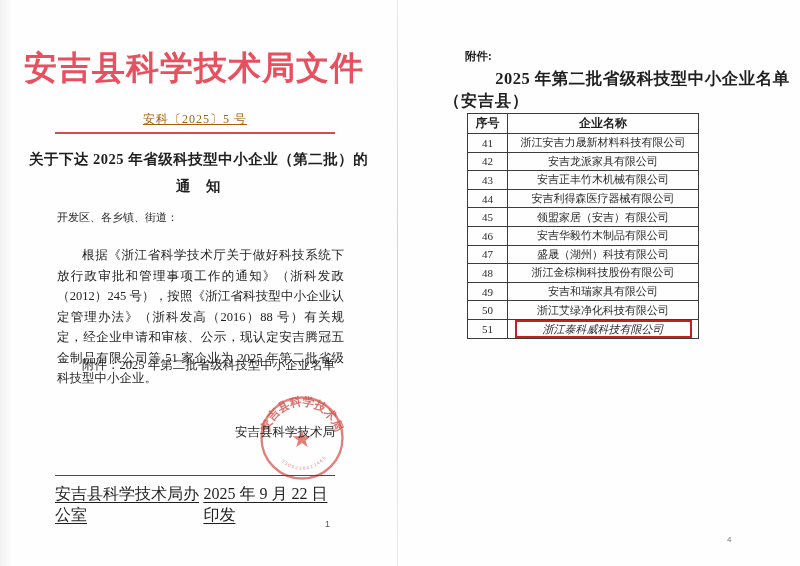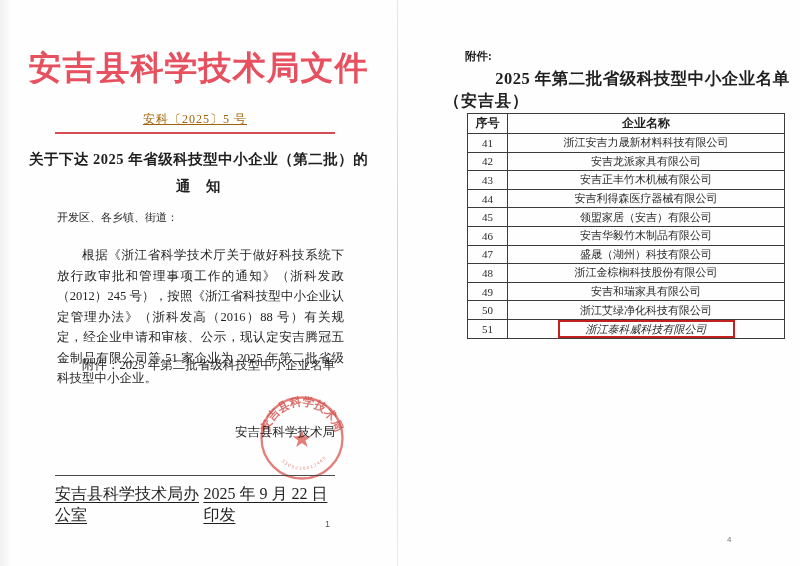--- a/index.html
+++ b/index.html
@@ -22,8 +22,8 @@
 
   
   .red-head {
-    position:absolute; top:46px; left:0; width:100%; text-align:center;
-    font-size:33px; font-weight:bold; color:#e6505f; letter-spacing:1px; white-space:nowrap;
+    position:absolute; top:46px; left:0; width:100%; 
+    font-size:33px; font-weight:bold; color:#e6505f; letter-spacing:1px; white-space:nowrap;padding-left:24px;
   }
   .doc-no {
     position:absolute; top:111px; left:55px; width:280px; text-align:center;

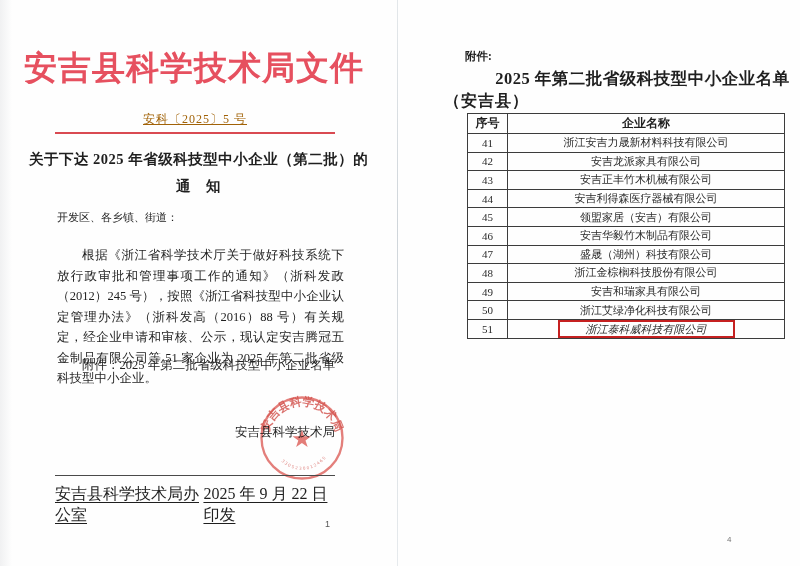--- a/index.html
+++ b/index.html
@@ -57,7 +57,7 @@
   .att-title2 { position:absolute; top:91px; left:0; width:100%; text-align:left;
     font-size:16px; font-weight:bold; letter-spacing:1px;margin-left:47px; }
   table.company-table {
-    position:absolute; top:113px; left:70px; width:318px;
+    position:absolute; top:113px; left:70px; width:232px;
     border-collapse:collapse; table-layout:fixed;border-radius:13px;
   }
   .company-table th, .company-table td {

